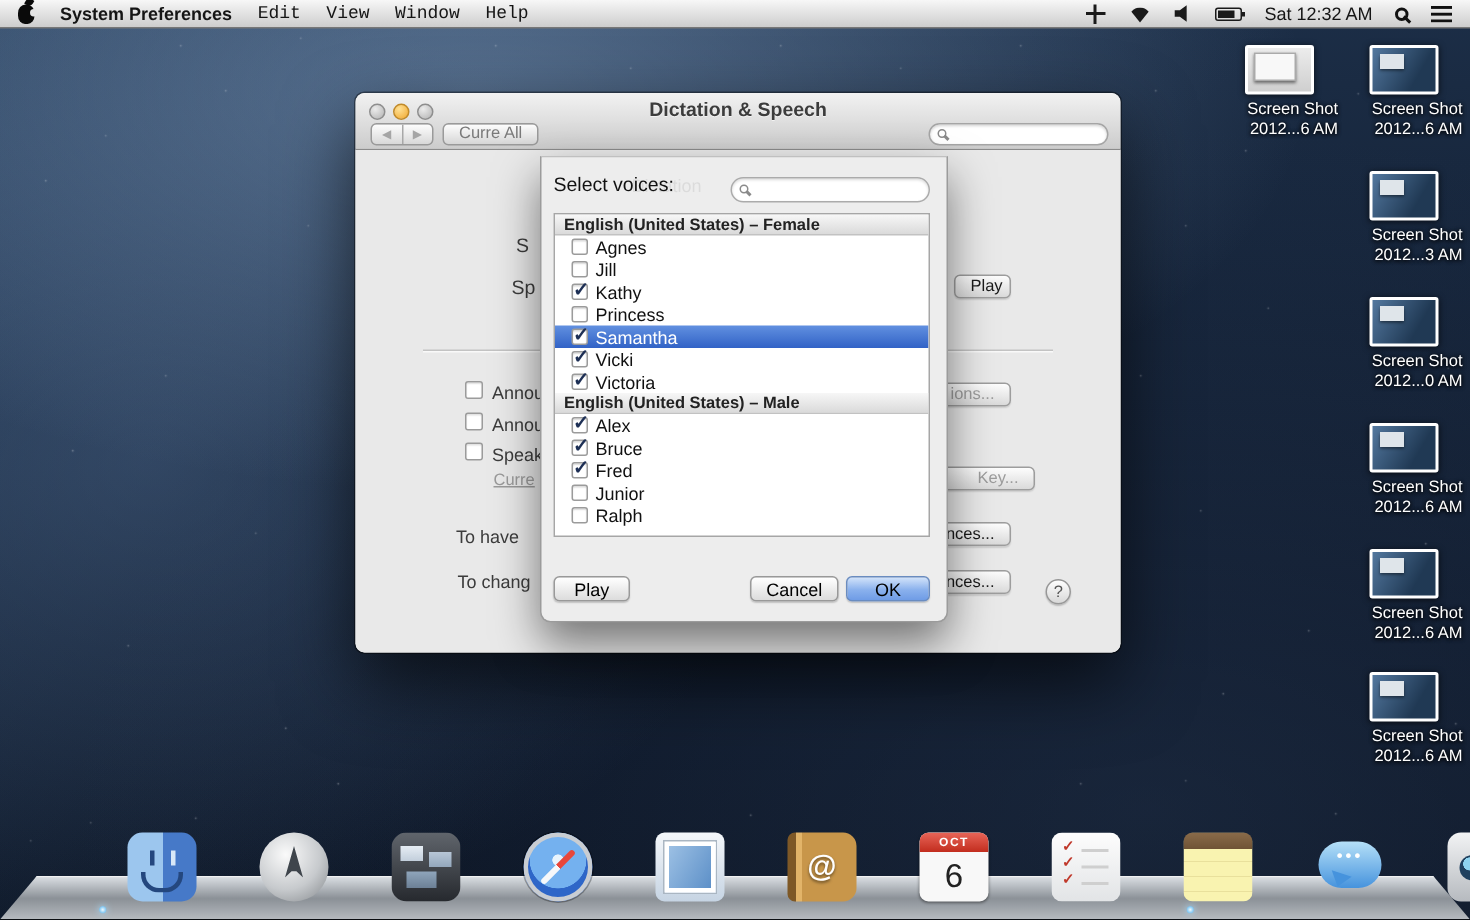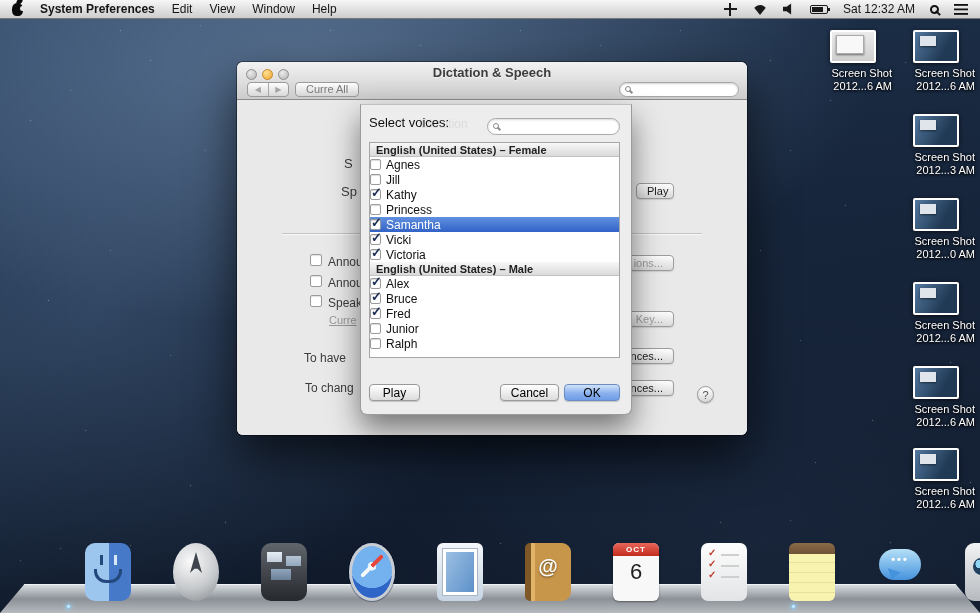--- a/index.html
+++ b/index.html
@@ -39,7 +39,7 @@
     gap:17px;padding:0 12px;font-size:12px;color:#151515;
     background:linear-gradient(#f7f7f7,#cdcdcd);border-bottom:1px solid #777;z-index:40;}
   .mtitle{font-weight:bold;}
-  .mitem{font-weight:normal;}
+  .mitem{font-weight:normal;font-family:Liberation Mono, monospace;}
   .apple{width:11px;height:13px;background:#0a0a0a;border-radius:45% 45% 42% 42%;position:relative;flex:none;}
   .apple::before{content:"";position:absolute;top:-4px;right:1px;width:5px;height:5px;background:#0a0a0a;border-radius:60% 0;transform:rotate(30deg);}
   .apple::after{content:"";position:absolute;top:3px;right:-2px;width:5px;height:5px;background:#e4e4e4;border-radius:50%;}

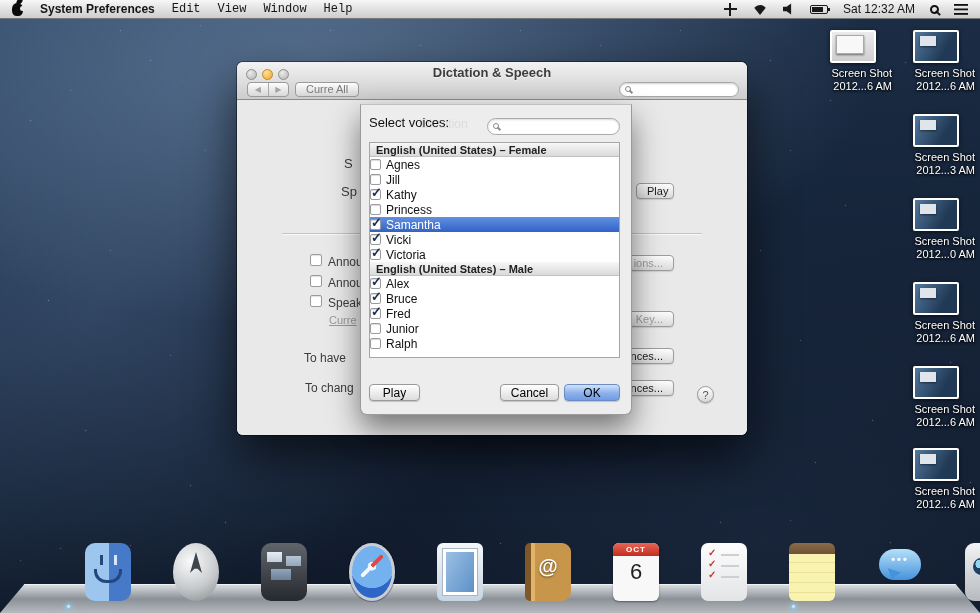--- a/index.html
+++ b/index.html
@@ -107,7 +107,7 @@
   .vhead{height:14px;background:linear-gradient(#f7f7f7,#dadada);border-bottom:1px solid #c2c2c2;
     font-size:11px;font-weight:bold;color:#222;line-height:14px;padding-left:6px;}
   .vhead + .vrow{margin-top:0;}
-  .vrow{height:15px;display:flex;align-items:center;padding-left:0;gap:5px;font-size:12px;color:#111;}
+  .vrow{height:15px;display:flex;align-items:center;padding-left:11px;gap:5px;font-size:12px;color:#111;}
   .vrow.sel{background:linear-gradient(#6190e0,#3162c6);color:#fff;}
   .cb{width:11px;height:11px;background:#fff;border:1px solid #9b9b9b;border-radius:2px;position:relative;flex:none;
     box-shadow:inset 0 1px 1px rgba(0,0,0,.15);}

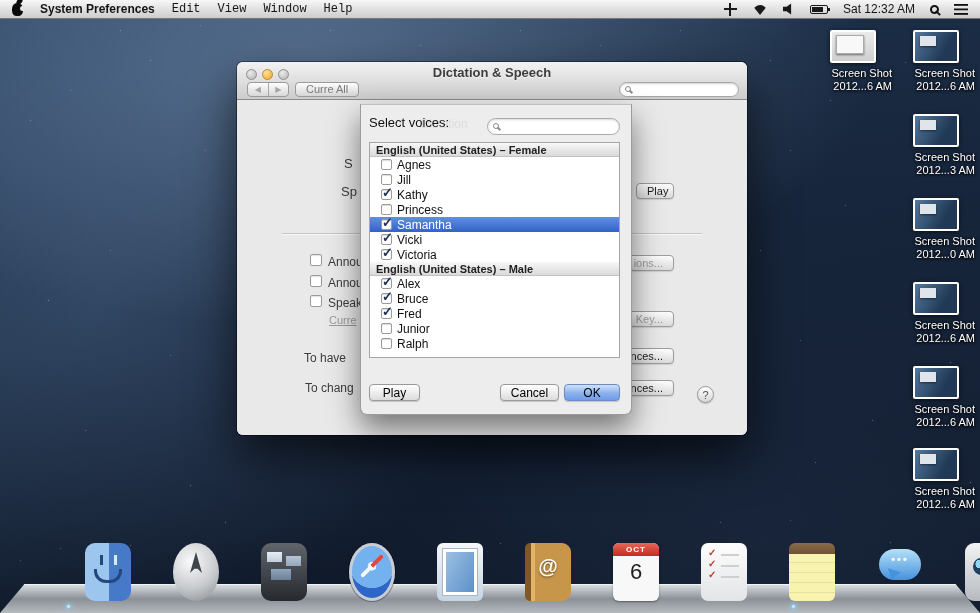--- a/index.html
+++ b/index.html
@@ -292,7 +292,7 @@
       <span class="frag" style="left:68px;top:281px;font-size:12px;">To chang</span>
       <div class="fbtn center" style="left:399px;top:83px;width:38px;">Play</div>
       <div class="fbtn dim" style="left:358px;top:155px;width:79px;">ions...</div>
-      <div class="fbtn dim" style="left:358px;top:211px;width:79px;">Key...</div>
+      <div class="fbtn dim" style="left:374px;top:211px;width:79px;">Key...</div>
       <div class="fbtn" style="left:358px;top:248px;width:79px;">nces...</div>
       <div class="fbtn" style="left:358px;top:280px;width:79px;">nces...</div>
       <div class="helpbtn">?</div>

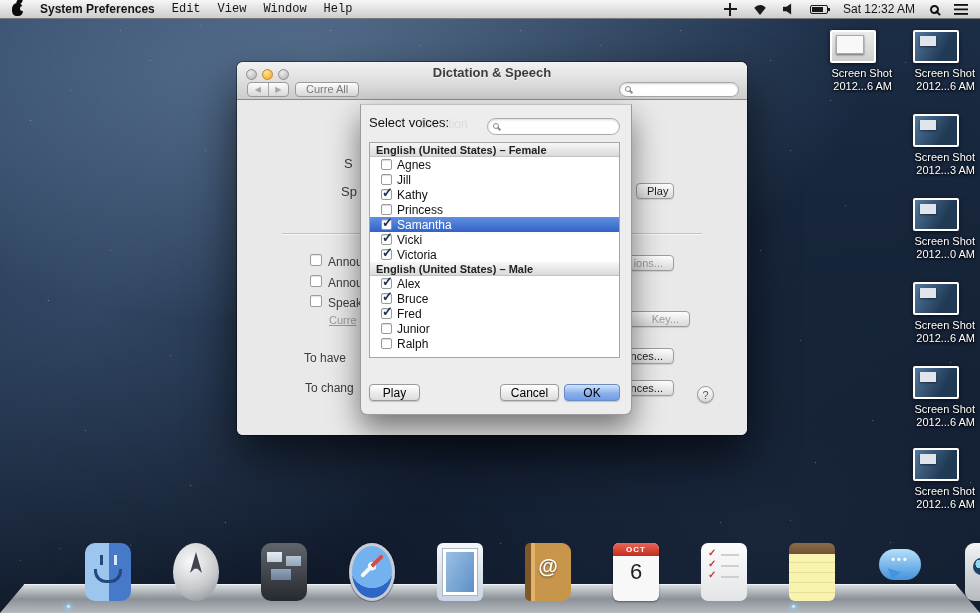--- a/index.html
+++ b/index.html
@@ -124,7 +124,7 @@
     border-top:1px solid rgba(255,255,255,.8);
     clip-path:polygon(0 100%,2.5% 0,97.5% 0,100% 100%);}
   .dock{position:absolute;left:45px;bottom:12px;display:flex;align-items:flex-end;gap:2px;z-index:35;}
-  .dk{width:46px;height:58px;border-radius:10px;position:relative;flex:none;margin-left:40px;}
+  .dk{width:46px;height:46px;border-radius:10px;position:relative;flex:none;margin-left:40px;}
   .ind{position:absolute;bottom:4px;width:5px;height:5px;border-radius:50%;z-index:36;
     background:radial-gradient(circle,#f0faff,#85c8f2 60%,rgba(133,200,242,0));box-shadow:0 0 5px #a5d8f6;}
   .dkdiv{width:2px;height:44px;margin:0 12px;background:linear-gradient(rgba(60,60,65,0),rgba(60,60,65,.55) 30%,rgba(60,60,65,.55));transform:skewX(-4deg);flex:none;}

